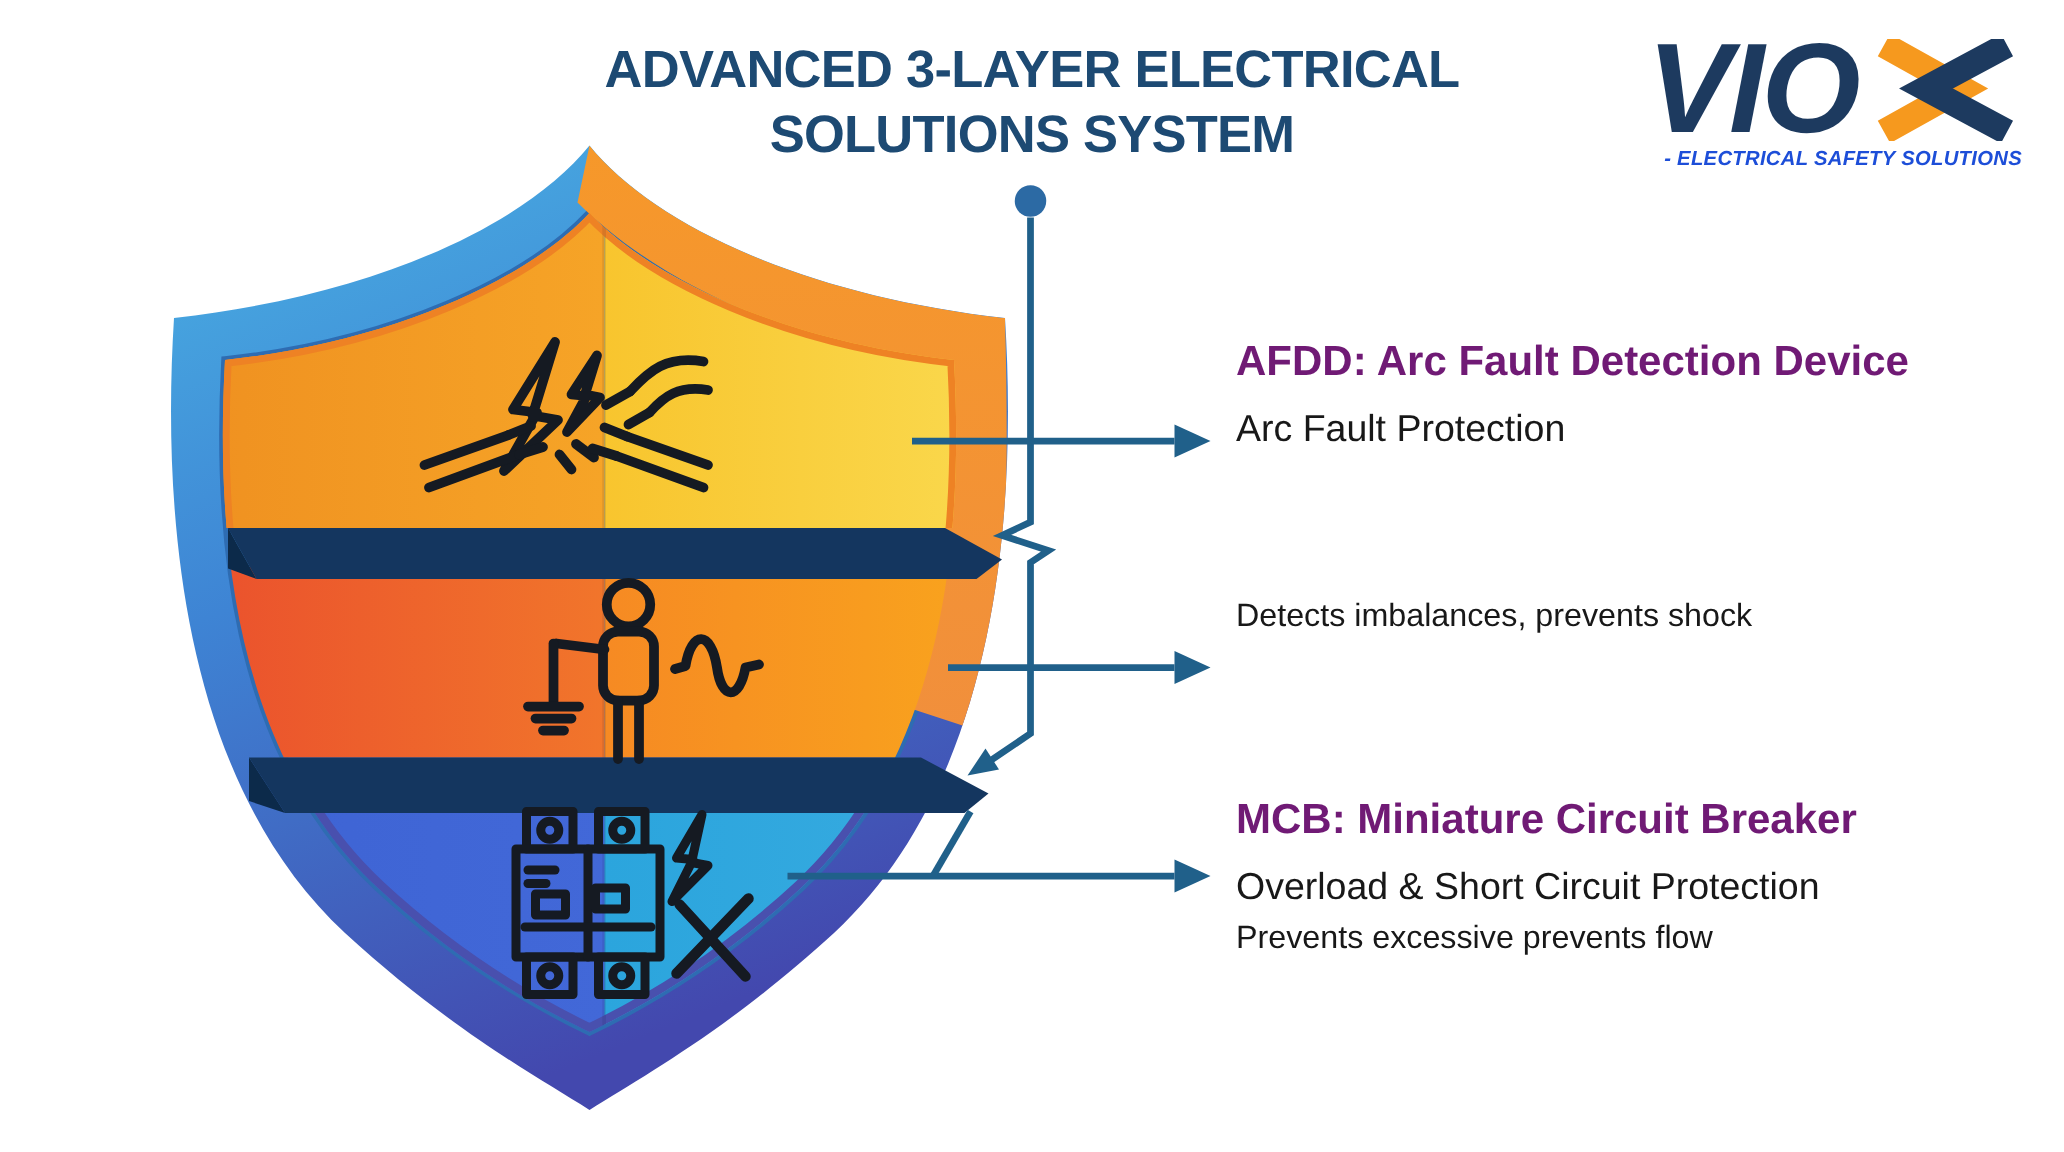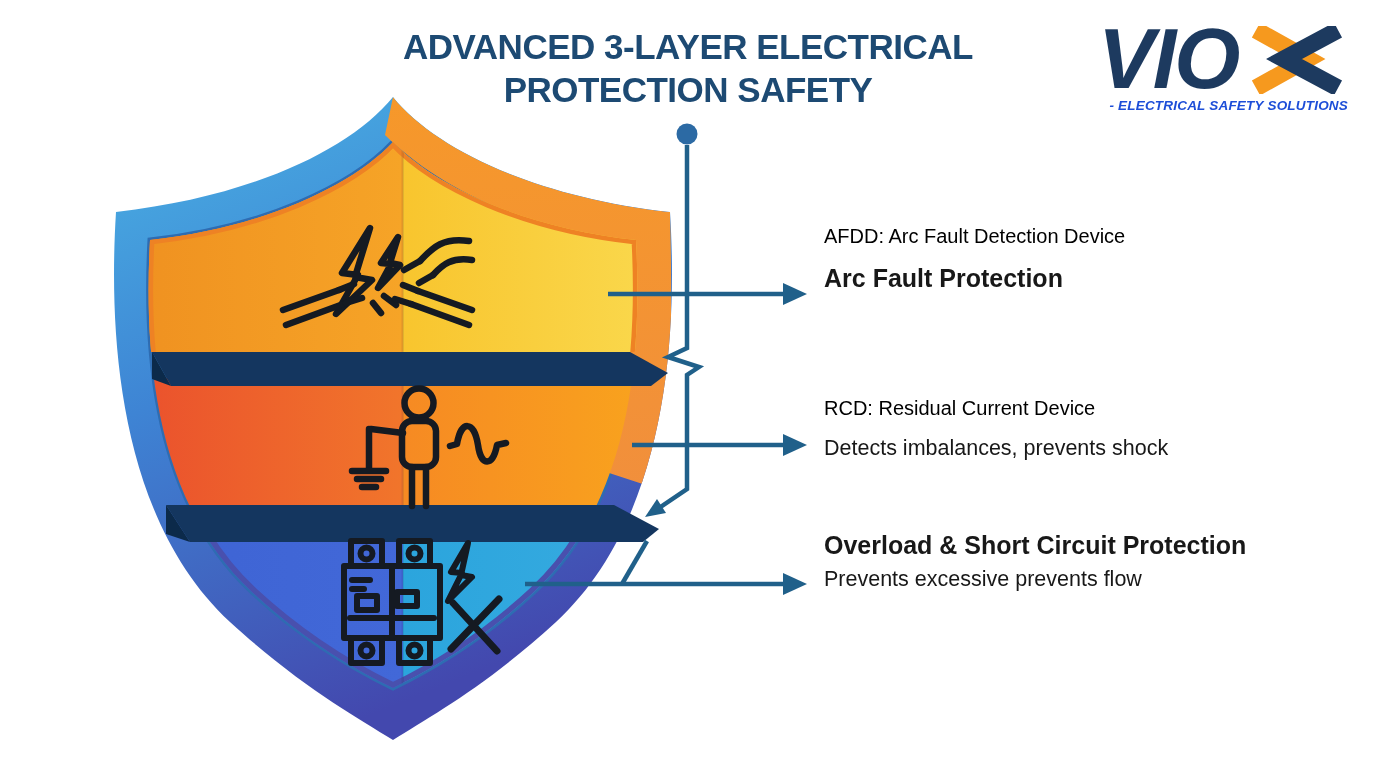--- a/index.html
+++ b/index.html
@@ -174,7 +174,7 @@
 
   <div class="title">
     <div>ADVANCED 3-LAYER ELECTRICAL</div>
-    <div>PROTECTION SAFETY</div>
+    <div>SOLUTIONS SYSTEM</div>
   </div>
 
   <div class="logo">

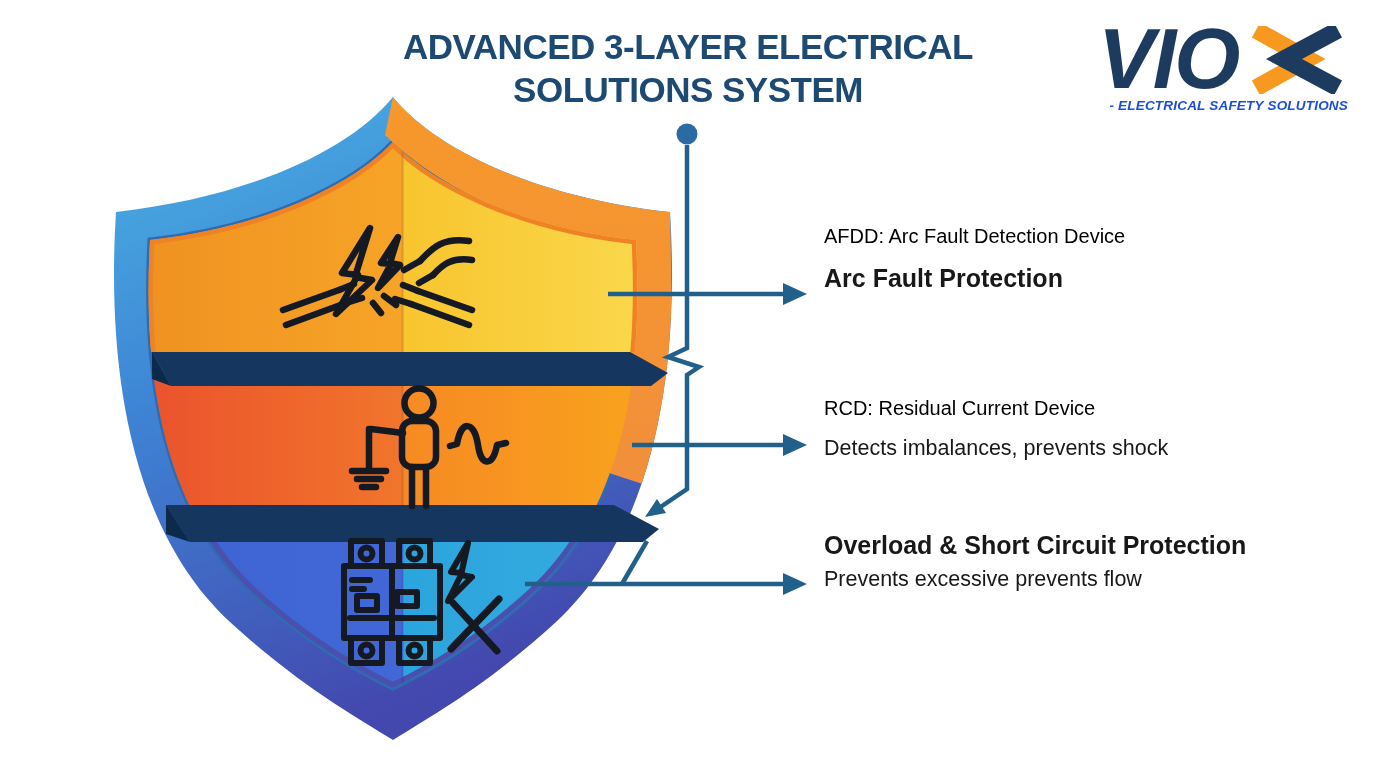--- a/index.html
+++ b/index.html
@@ -12,7 +12,7 @@
   .tagline{margin-top:4px;width:250px;text-align:right;font-size:13.5px;font-weight:bold;
            color:#1d4ed8;letter-spacing:0.2px;}
   .block{position:absolute;left:824px;width:540px;white-space:nowrap;color:#181818;}
-  .block .bh{font-size:20px;font-weight:normal;color:#000000;margin:0 0 17px 0;line-height:1.05;}
+  .block .bh{font-size:28px;font-weight:bold;color:#701a75;margin:0 0 17px 0;line-height:1.05;}
   .block .bs{font-size:25px;margin:0 0 7px 0;line-height:1.15;font-weight:bold;}
   .block .bd{font-size:21.5px;margin:0;line-height:1.15;}
   .b-afdd{top:226px;} .b-rcd{top:398px;} .b-mcb{top:531px;}

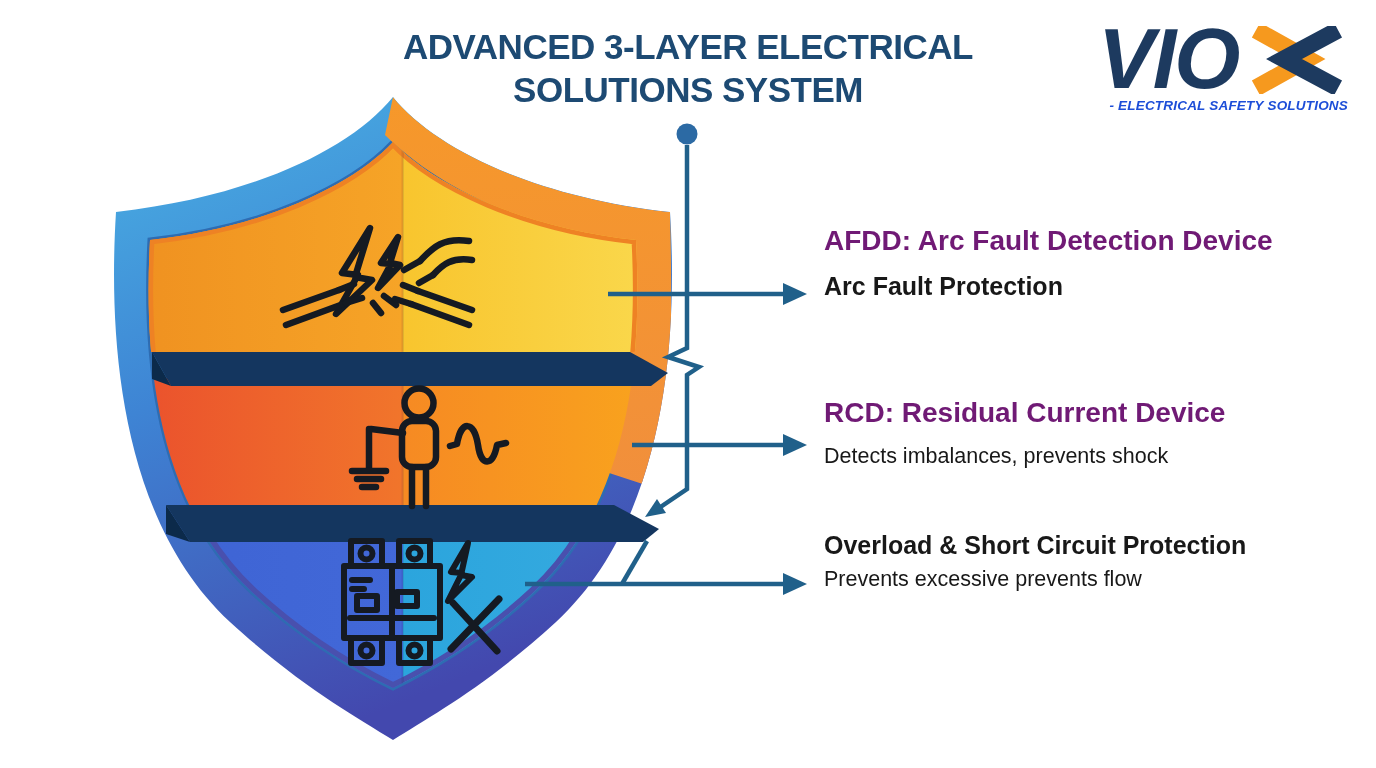--- a/index.html
+++ b/index.html
@@ -13,7 +13,7 @@
            color:#1d4ed8;letter-spacing:0.2px;}
   .block{position:absolute;left:824px;width:540px;white-space:nowrap;color:#181818;}
   .block .bh{font-size:28px;font-weight:bold;color:#701a75;margin:0 0 17px 0;line-height:1.05;}
-  .block .bs{font-size:25px;margin:0 0 7px 0;line-height:1.15;font-weight:bold;}
+  .block .bs{font-size:25px;margin:0 0 7px 0;line-height:1.15;}
   .block .bd{font-size:21.5px;margin:0;line-height:1.15;}
   .b-afdd{top:226px;} .b-rcd{top:398px;} .b-mcb{top:531px;}
   svg.figure{position:absolute;left:0;top:0;}

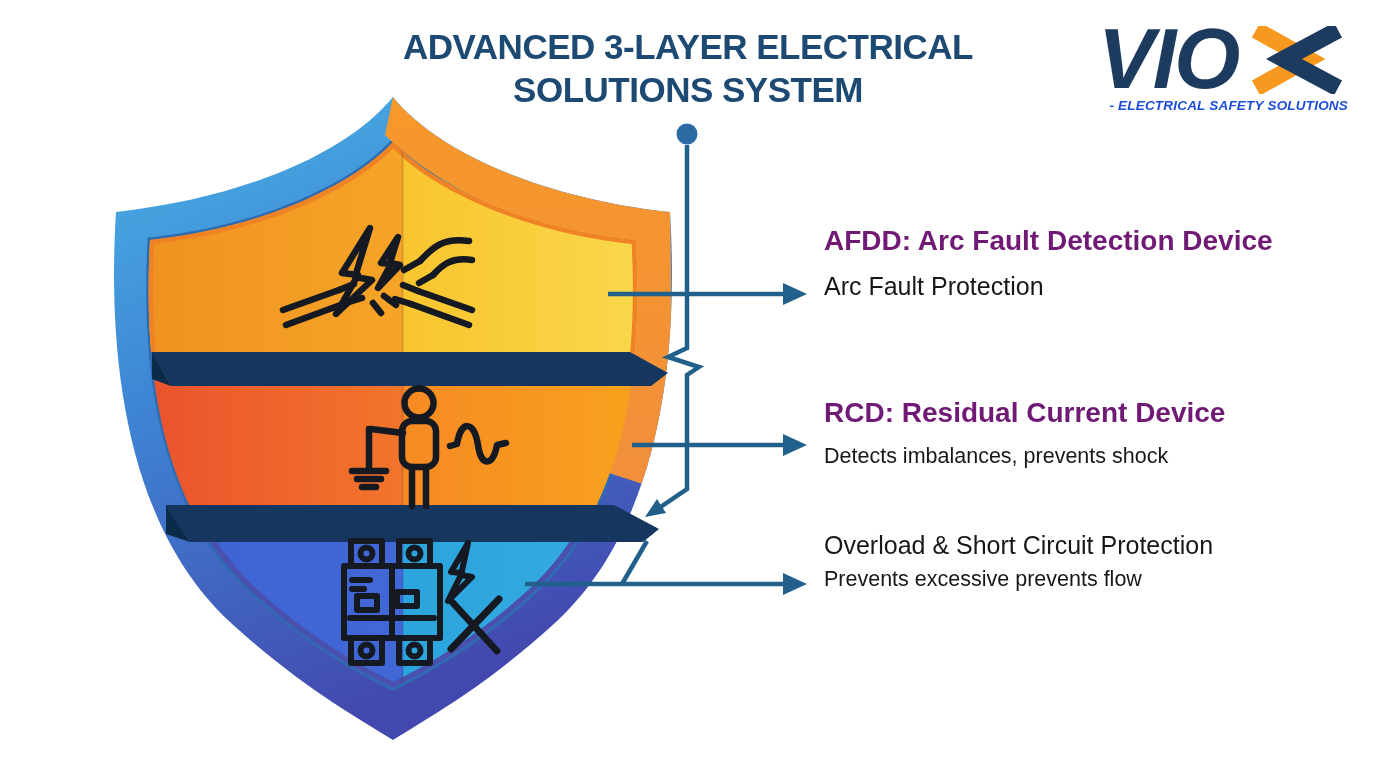--- a/index.html
+++ b/index.html
@@ -191,7 +191,6 @@
     <p class="bs">Arc Fault Protection</p>
   </div>
   <div class="block b-rcd">
-    <p class="bh">RCD: Residual Current Device</p>
     <p class="bd">Detects imbalances, prevents shock</p>
   </div>
   <div class="block b-mcb">

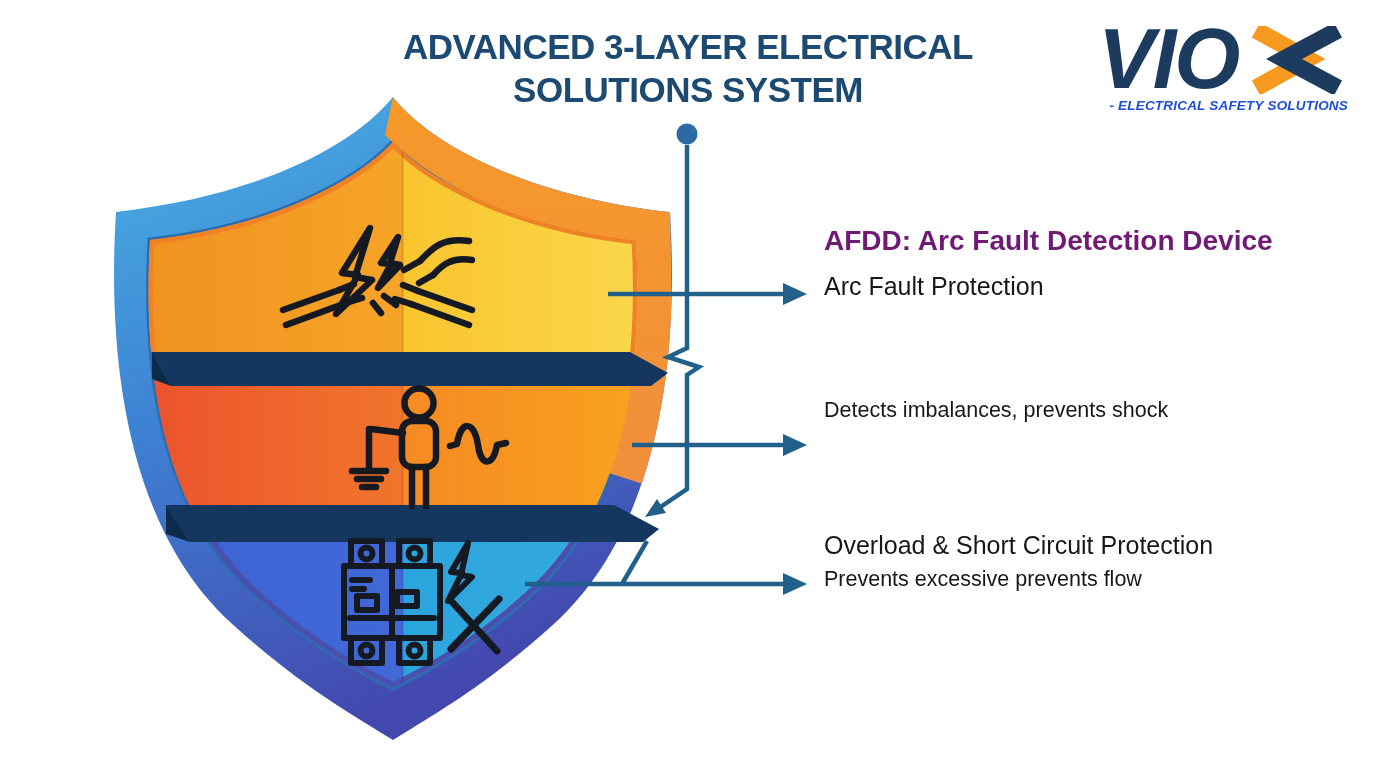--- a/index.html
+++ b/index.html
@@ -194,6 +194,7 @@
     <p class="bd">Detects imbalances, prevents shock</p>
   </div>
   <div class="block b-mcb">
+    <p class="bh">MCB: Miniature Circuit Breaker</p>
     <p class="bs">Overload &amp; Short Circuit Protection</p>
     <p class="bd">Prevents excessive prevents flow</p>
   </div>

